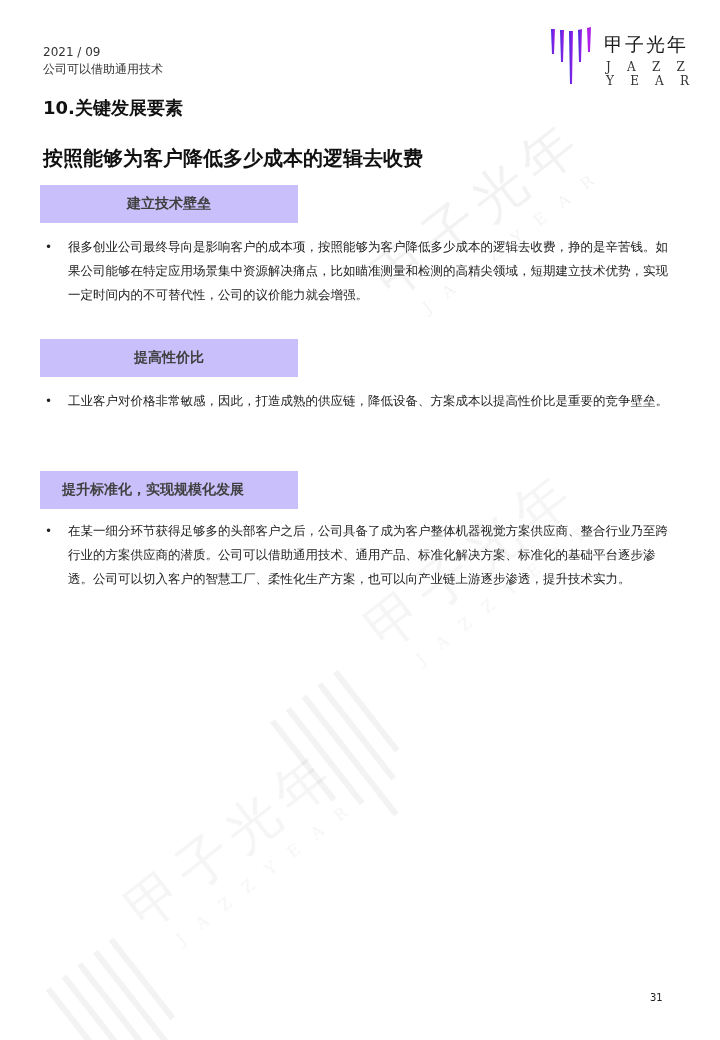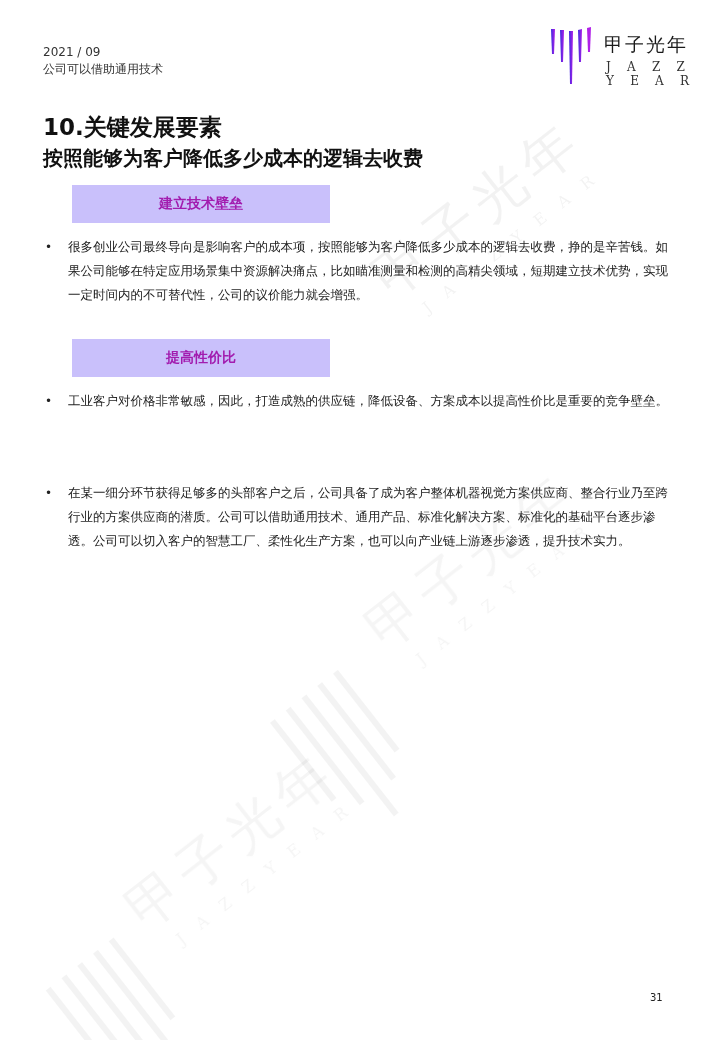--- a/index.html
+++ b/index.html
@@ -11,7 +11,7 @@
     .logo-text { position: absolute; left: 56px; top: 6px; font-family: "DejaVu Serif", "Liberation Serif", serif; font-size: 19px; letter-spacing: 2px; color: #1a1a1a; }
     .logo-sub { position: absolute; left: 58px; top: 34px; font-family: "DejaVu Serif", "Liberation Serif", serif; font-size: 12px; letter-spacing: 6.2px; color: #333; }
 
-    .page-title { position: absolute; left: 43px; top: 96px; font-size: 23px; font-weight: bold; color: #111; margin-top: 16px; }
+    .page-title { position: absolute; left: 43px; top: 96px; font-size: 18px; font-weight: bold; color: #111; }
     .page-subtitle { position: absolute; left: 43px; top: 145px; font-size: 20px; font-weight: bold; color: #111; }
 
     .section { position: absolute; left: 40px; width: 640px; }

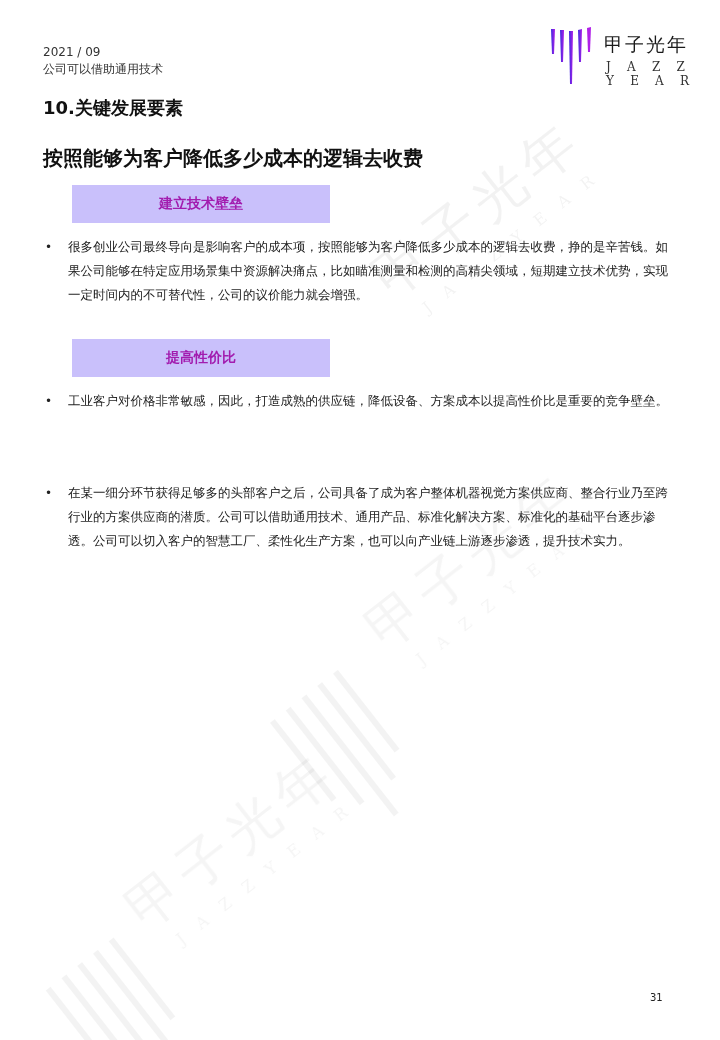--- a/index.html
+++ b/index.html
@@ -15,7 +15,7 @@
     .page-subtitle { position: absolute; left: 43px; top: 145px; font-size: 20px; font-weight: bold; color: #111; }
 
     .section { position: absolute; left: 40px; width: 640px; }
-    .sec-head { width: 258px; height: 38px; background: #C9C0FB; display: flex; align-items: center; justify-content: center; font-size: 14px; font-weight: bold; color: #a21caf; margin-left: 32px; }
+    .sec-head { width: 258px; height: 38px; background: #C9C0FB; display: flex; align-items: center; justify-content: center; font-size: 14px; font-weight: bold; color: #404040; }
     .sec-head.left { justify-content: flex-start; padding-left: 22px; }
     .bullet { position: relative; margin-top: 14px; padding-left: 28px; font-size: 12.5px; line-height: 24px; color: #222; }
     .bullet .dot { position: absolute; left: 5px; top: 0; font-size: 12px; }

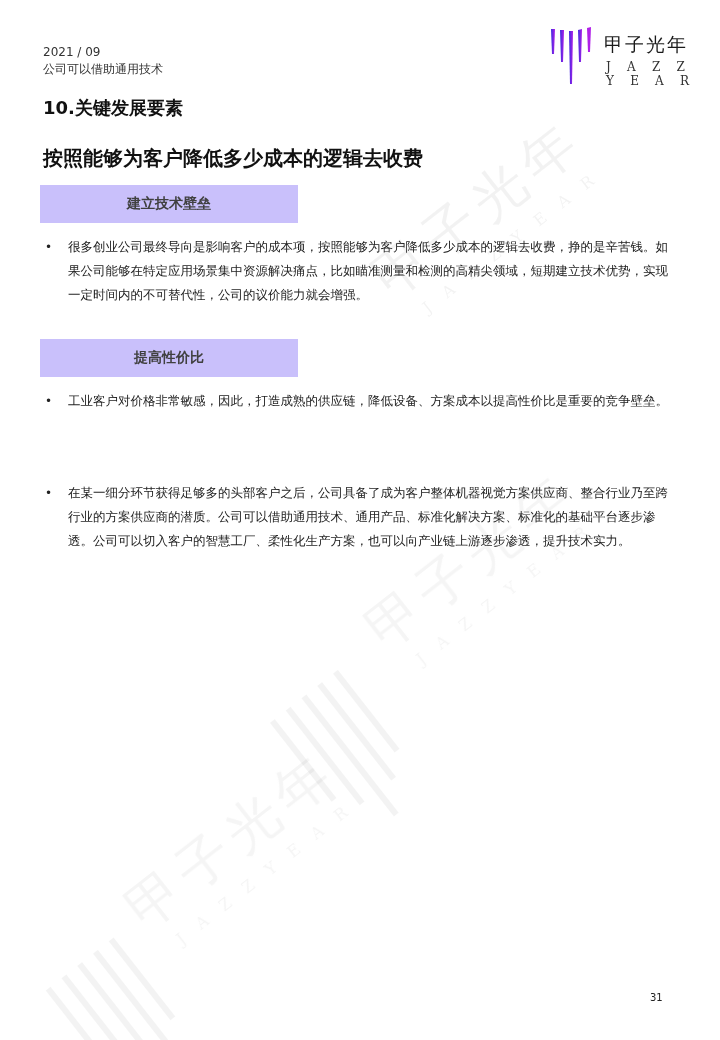--- a/index.html
+++ b/index.html
@@ -101,6 +101,7 @@
 </div>
 
 <div class="section" style="top:471px;">
+  <div class="sec-head left">提升标准化，实现规模化发展</div>
   <div class="bullet" style="margin-top:10px;">
     <span class="dot">•</span>
     <span>在某一细分环节获得足够多的头部客户之后，公司具备了成为客户整体机器视觉方案供应商、整合行业乃至跨行业的方案供应商的潜质。公司可以借助通用技术、通用产品、标准化解决方案、标准化的基础平台逐步渗透。公司可以切入客户的智慧工厂、柔性化生产方案，也可以向产业链上游逐步渗透，提升技术实力。</span>

